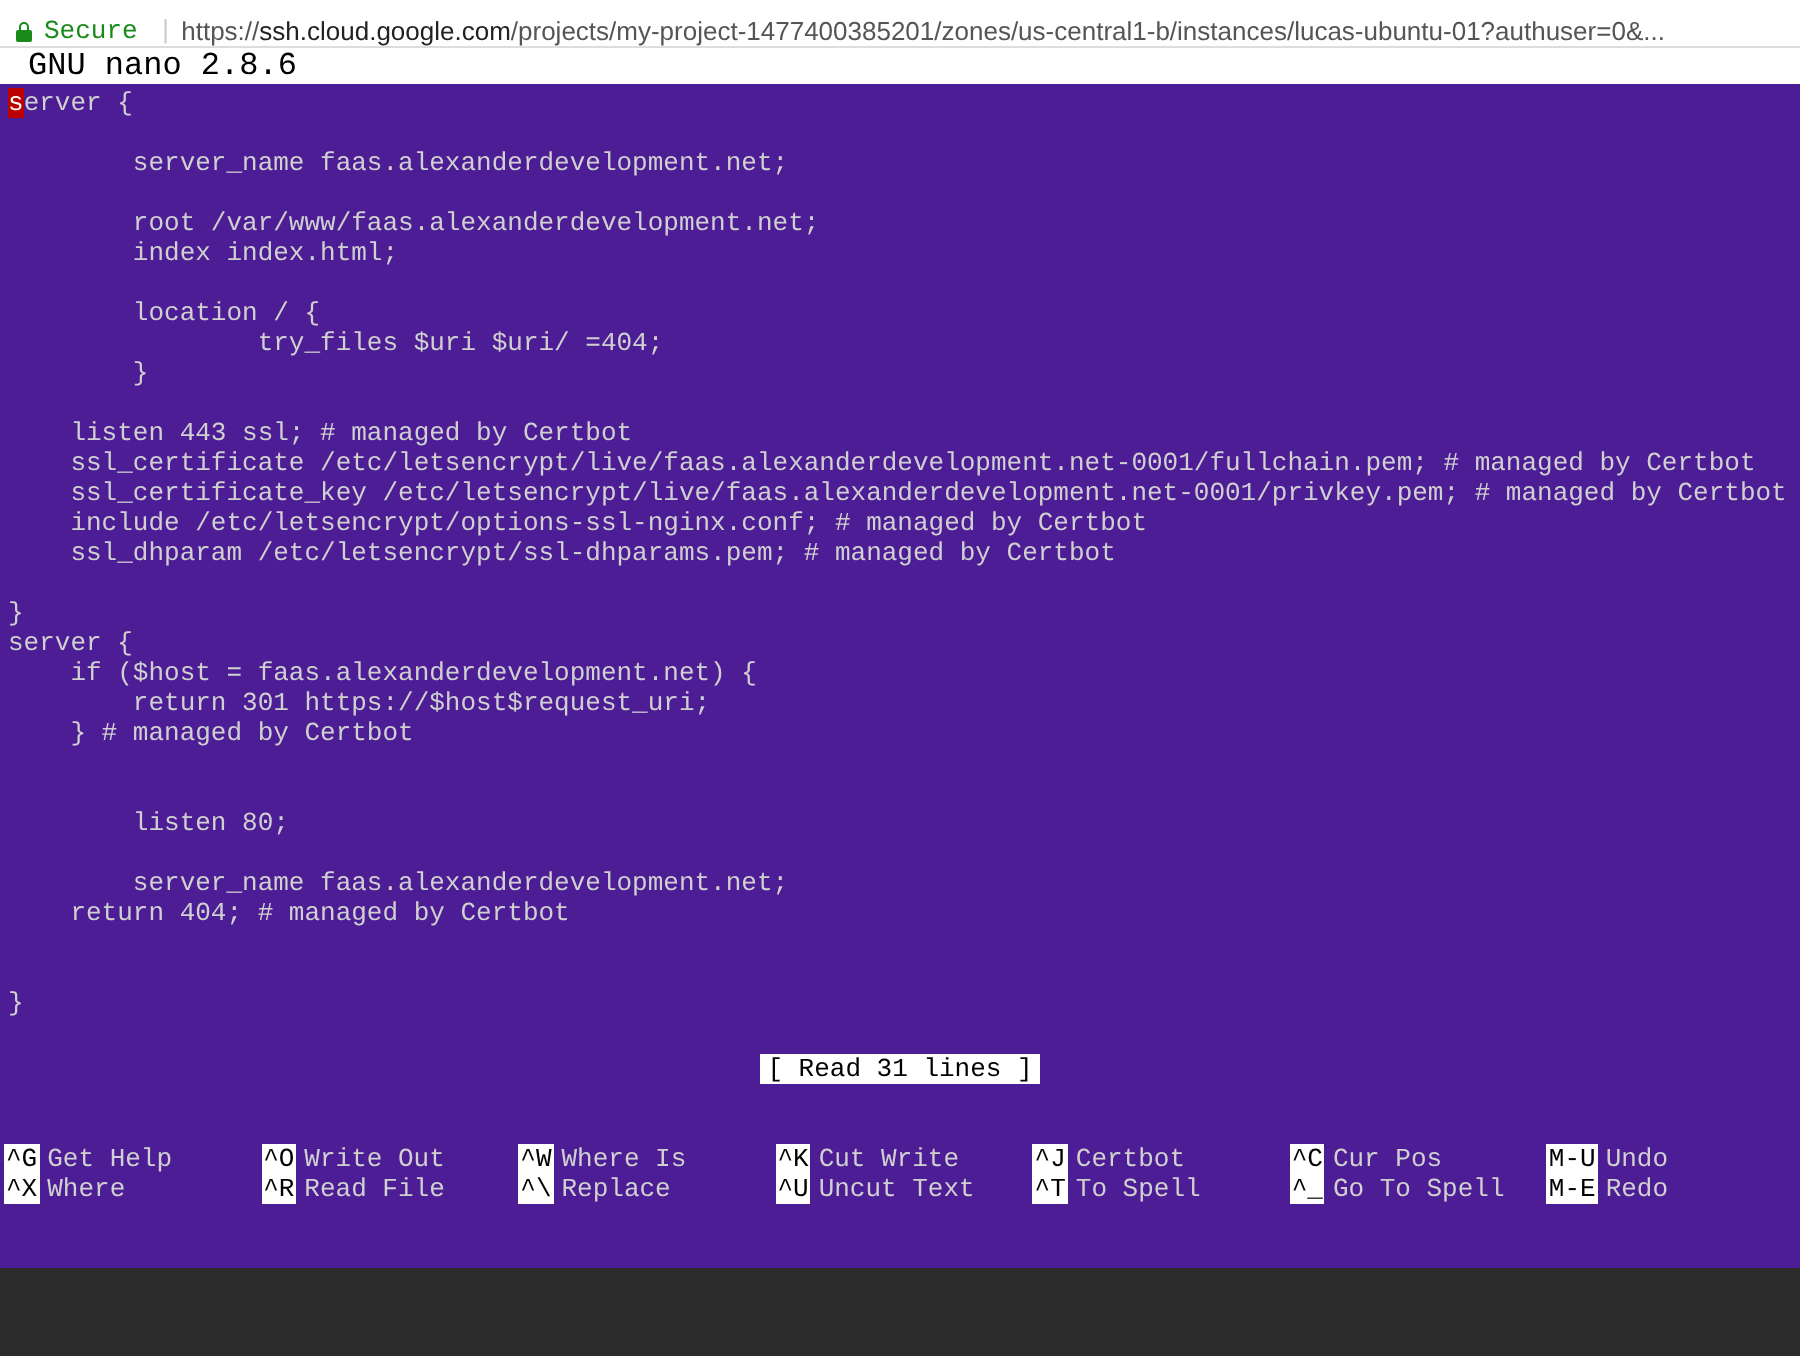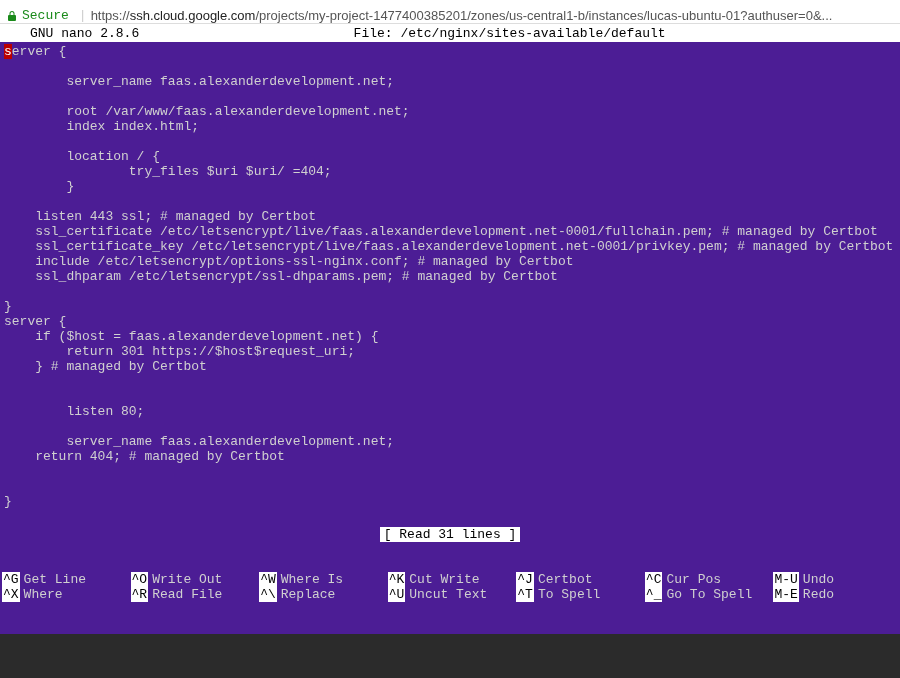--- a/index.html
+++ b/index.html
@@ -12,7 +12,7 @@
   .addr-bar .url { color:#555; white-space:nowrap; overflow:hidden; text-overflow:ellipsis; flex:1; font-family: Arial, sans-serif; margin-top: 28px; }
   .addr-bar .url-host { color:#222; }
   
-  .nano-header { height:18px; background:#fff; color:#000; display:flex; align-items:center; font-size:13px; padding:0 20px; }
+  .nano-header { height:18px; background:#fff; color:#000; display:flex; align-items:center; font-size:16px; padding:0 4px; }
   .nano-header .left { flex:0 0 auto; padding-left:10px; }
   .nano-header .center { flex:1; text-align:center; }
   

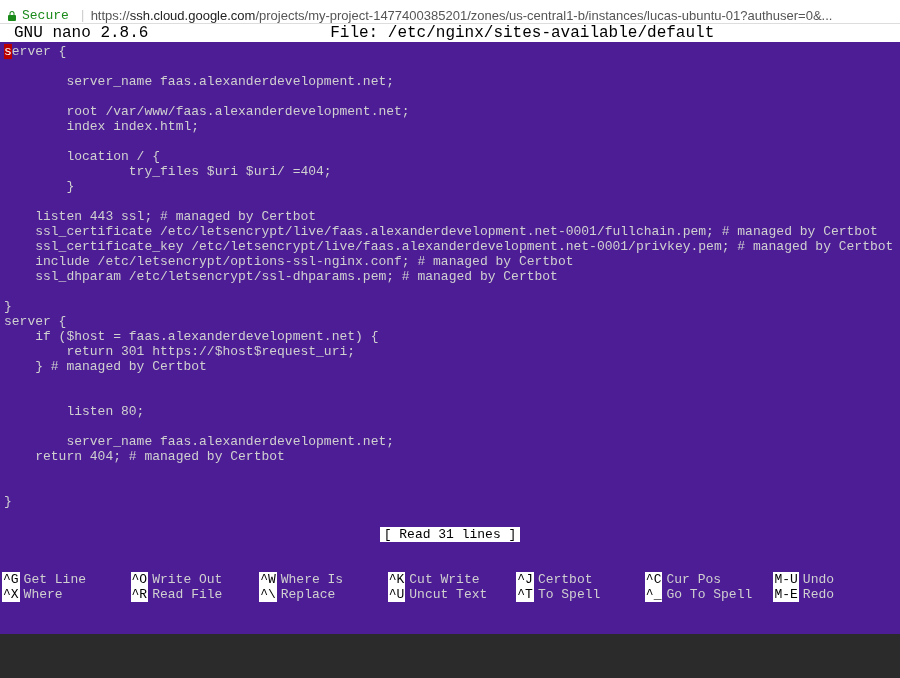--- a/index.html
+++ b/index.html
@@ -47,7 +47,6 @@
 
 <div class="nano-header">
   <div class="left">GNU nano 2.8.6</div>
-  <div class="center">File: /etc/nginx/sites-available/default</div>
 </div>
 
 <div class="top-icons">

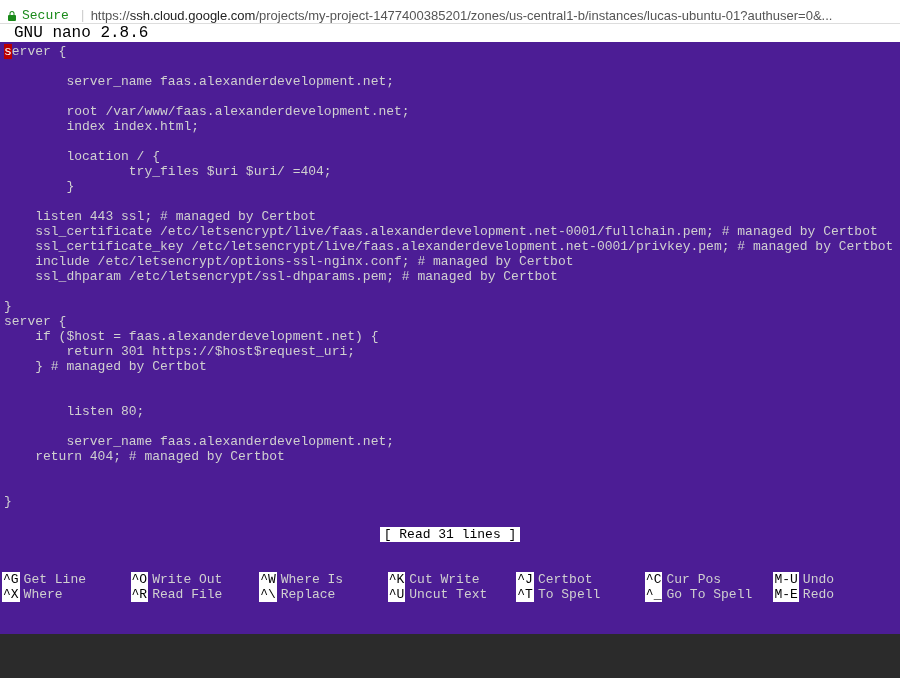--- a/index.html
+++ b/index.html
@@ -107,7 +107,7 @@
     <div class="shortcuts">
       <div class="cell">
           <span class="key">^G</span>
-          <span>Get Line</span>
+          <span>Get Help</span>
         </div>
       <div class="cell">
           <span class="key">^O</span>

